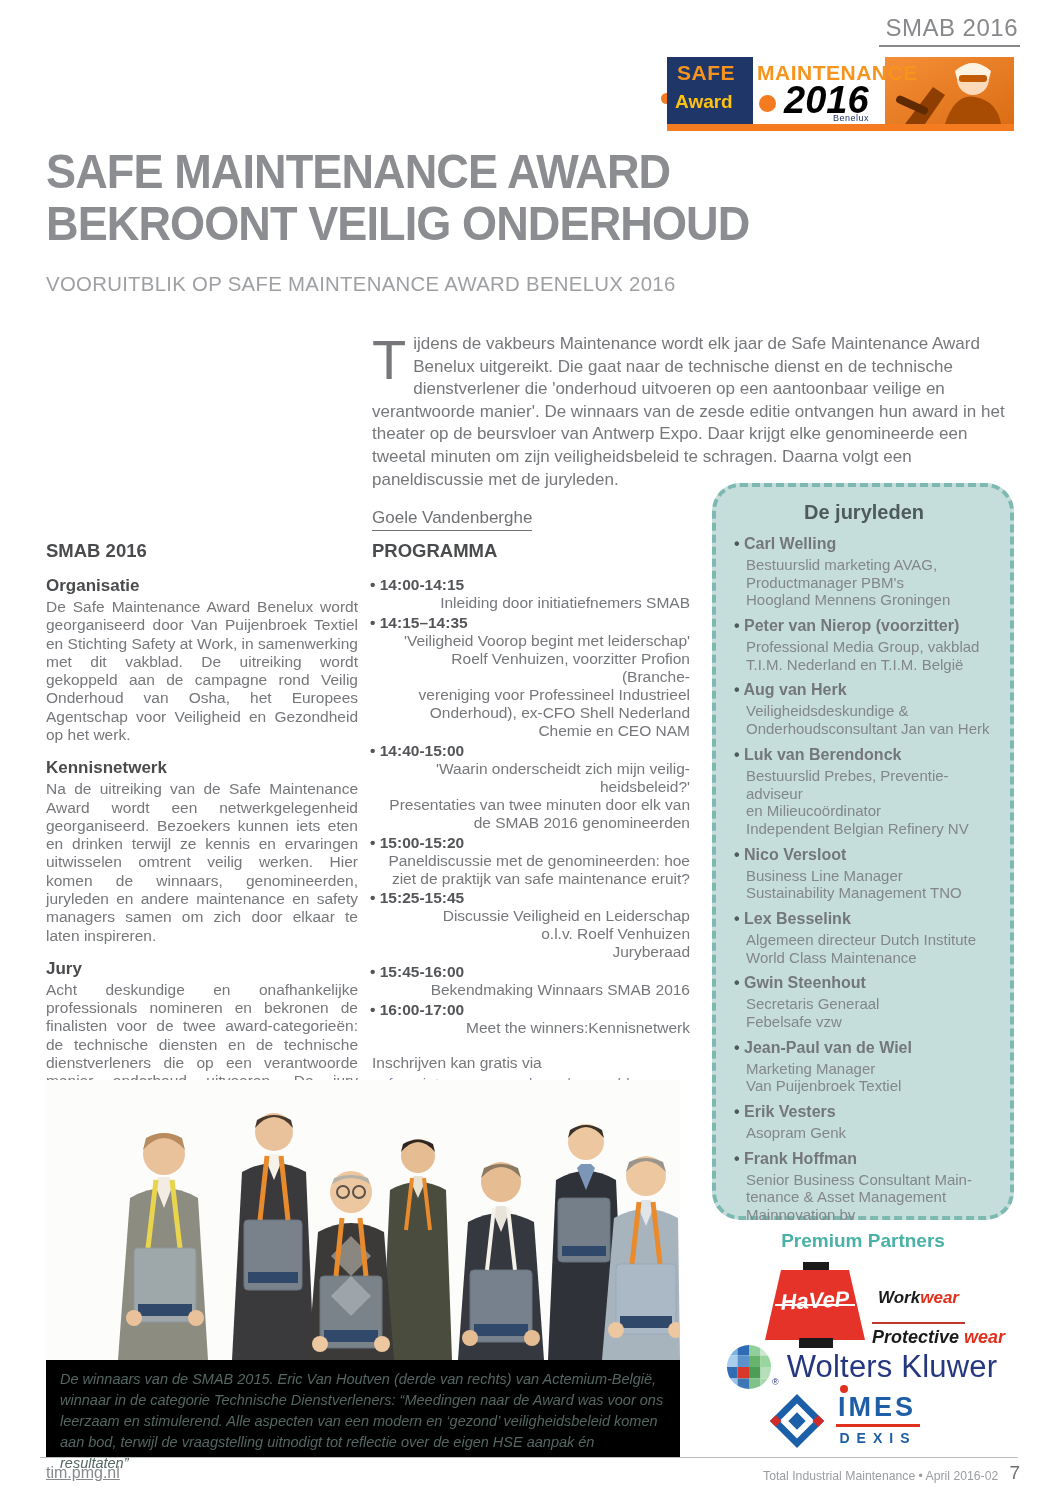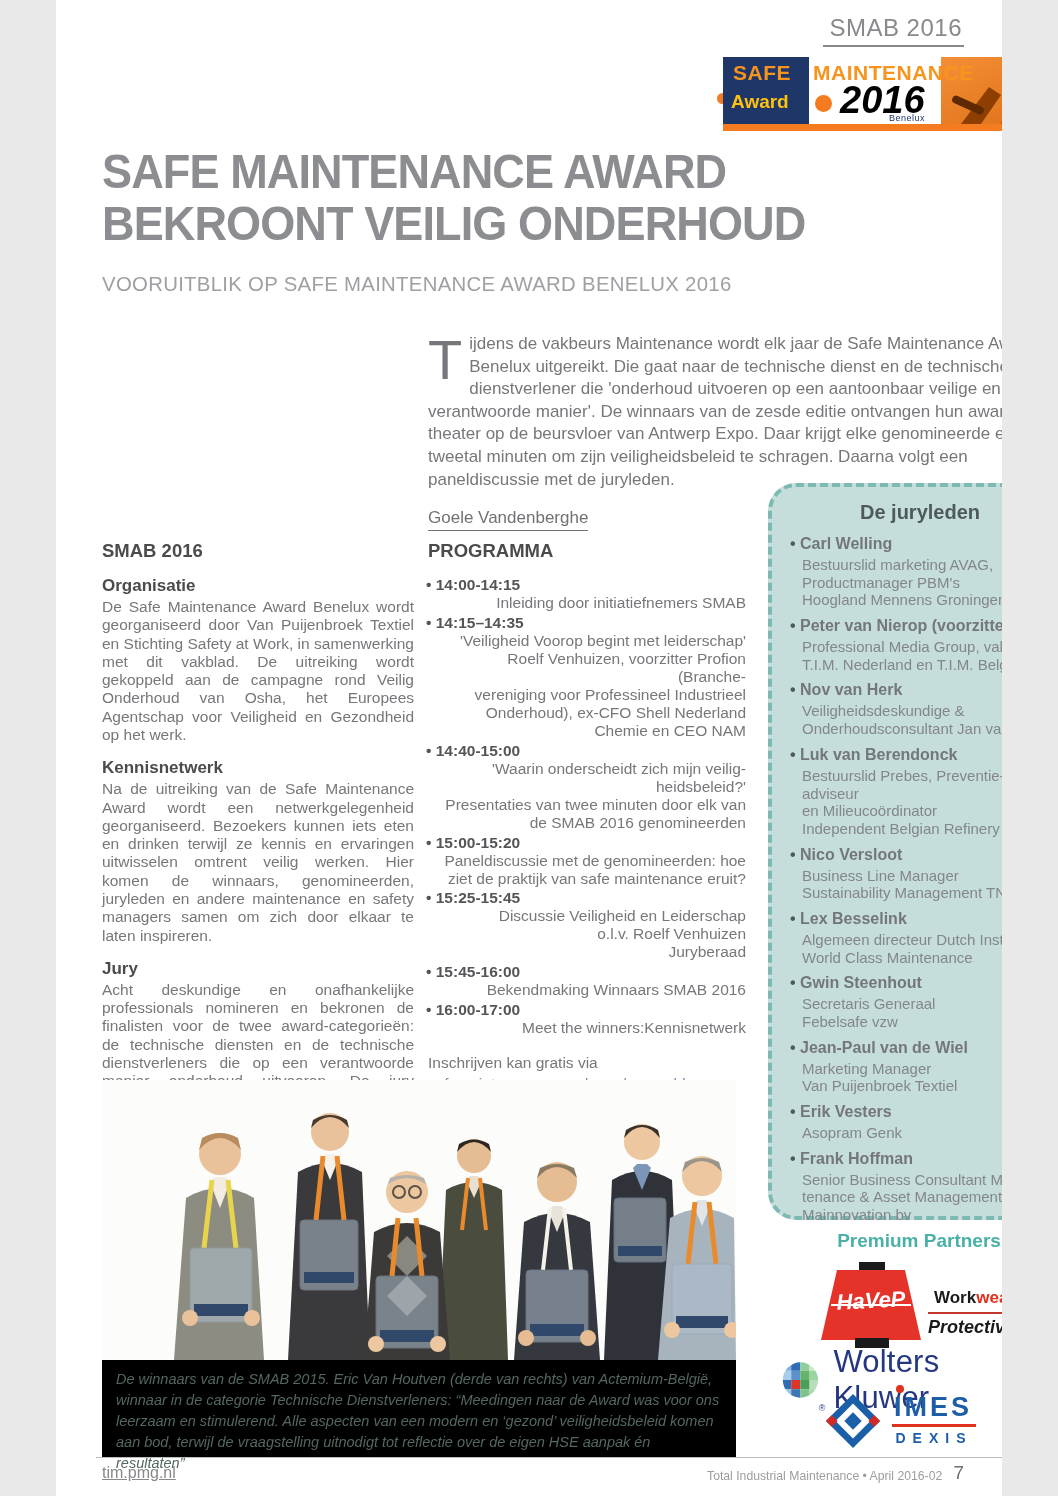--- a/index.html
+++ b/index.html
@@ -3,7 +3,7 @@
 <meta charset="utf-8">
 <style>
   html,body{margin:0;padding:0;background:#e9e9e9;}
-  .page{position:relative;width:946px;height:1496px;margin:0 auto;background:#ffffff;
+  .page{position:relative;width:1058px;height:1496px;margin:0 auto;background:#ffffff;
         font-family:"Liberation Sans",sans-serif;overflow:hidden;}
   
   .page-tag{position:absolute;top:14px;right:38px;font-size:24px;color:#87898c;

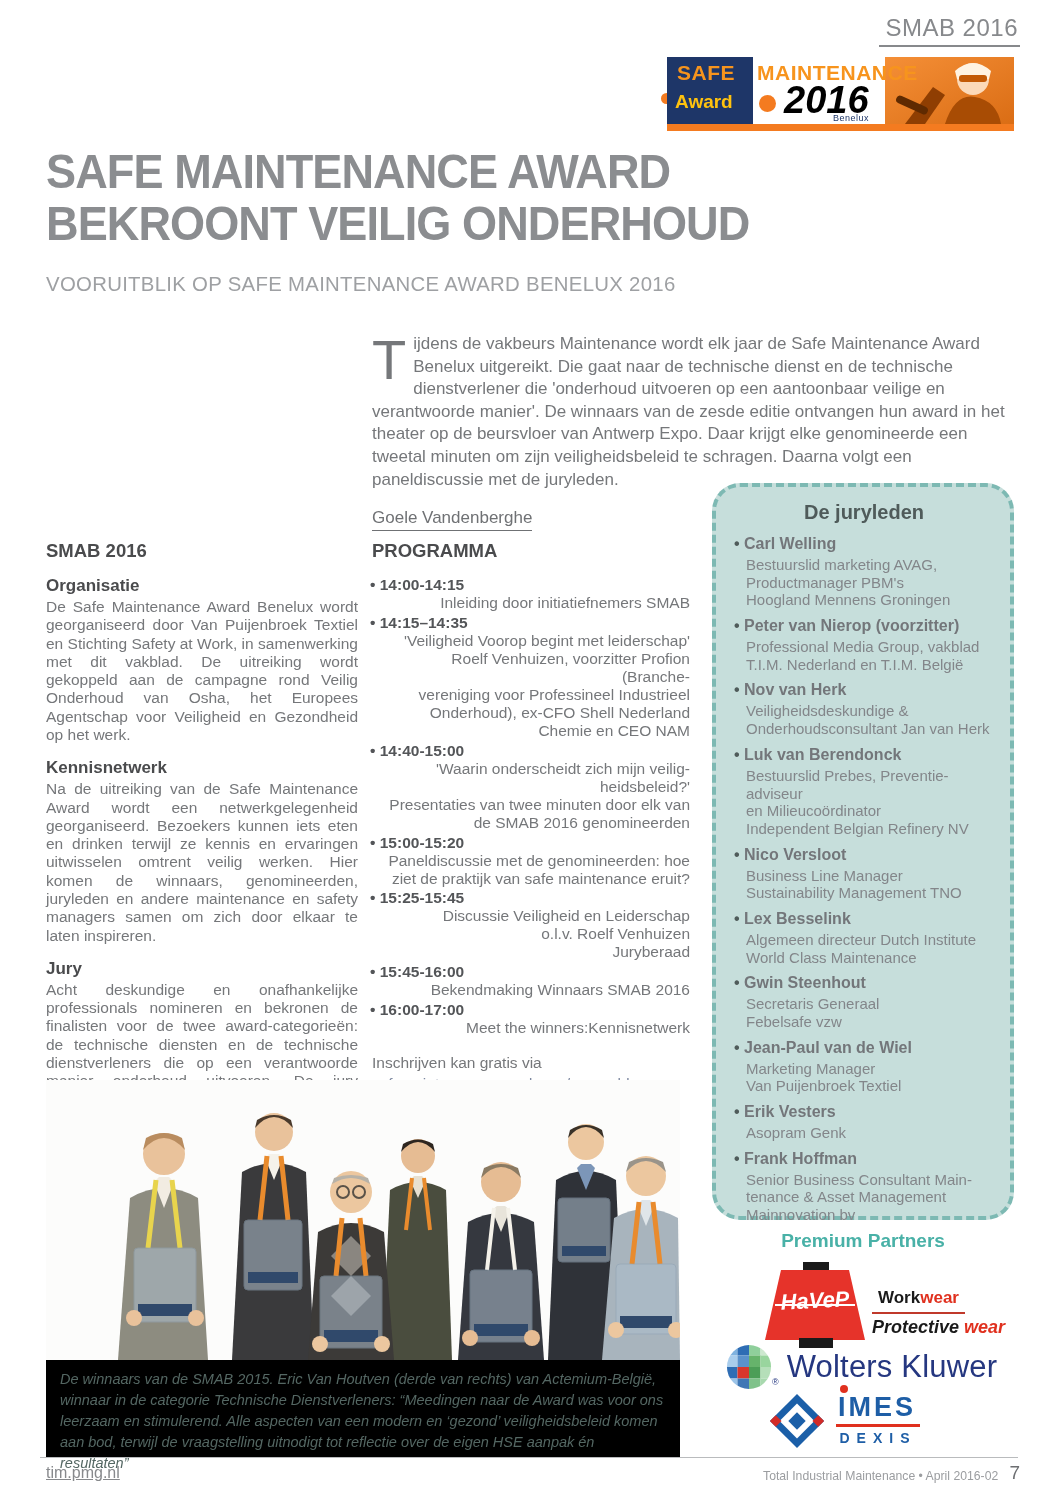--- a/index.html
+++ b/index.html
@@ -219,7 +219,7 @@
 T.I.M. Nederland en T.I.M. België</div>
     </div>
     <div class="jury-member">
-      <div class="jury-name">Nov van Herk</div>
+      <div class="jury-name">Aug van Herk</div>
       <div class="jury-role">Veiligheidsdeskundige &amp;
 Onderhoudsconsultant Jan van Herk</div>
     </div>

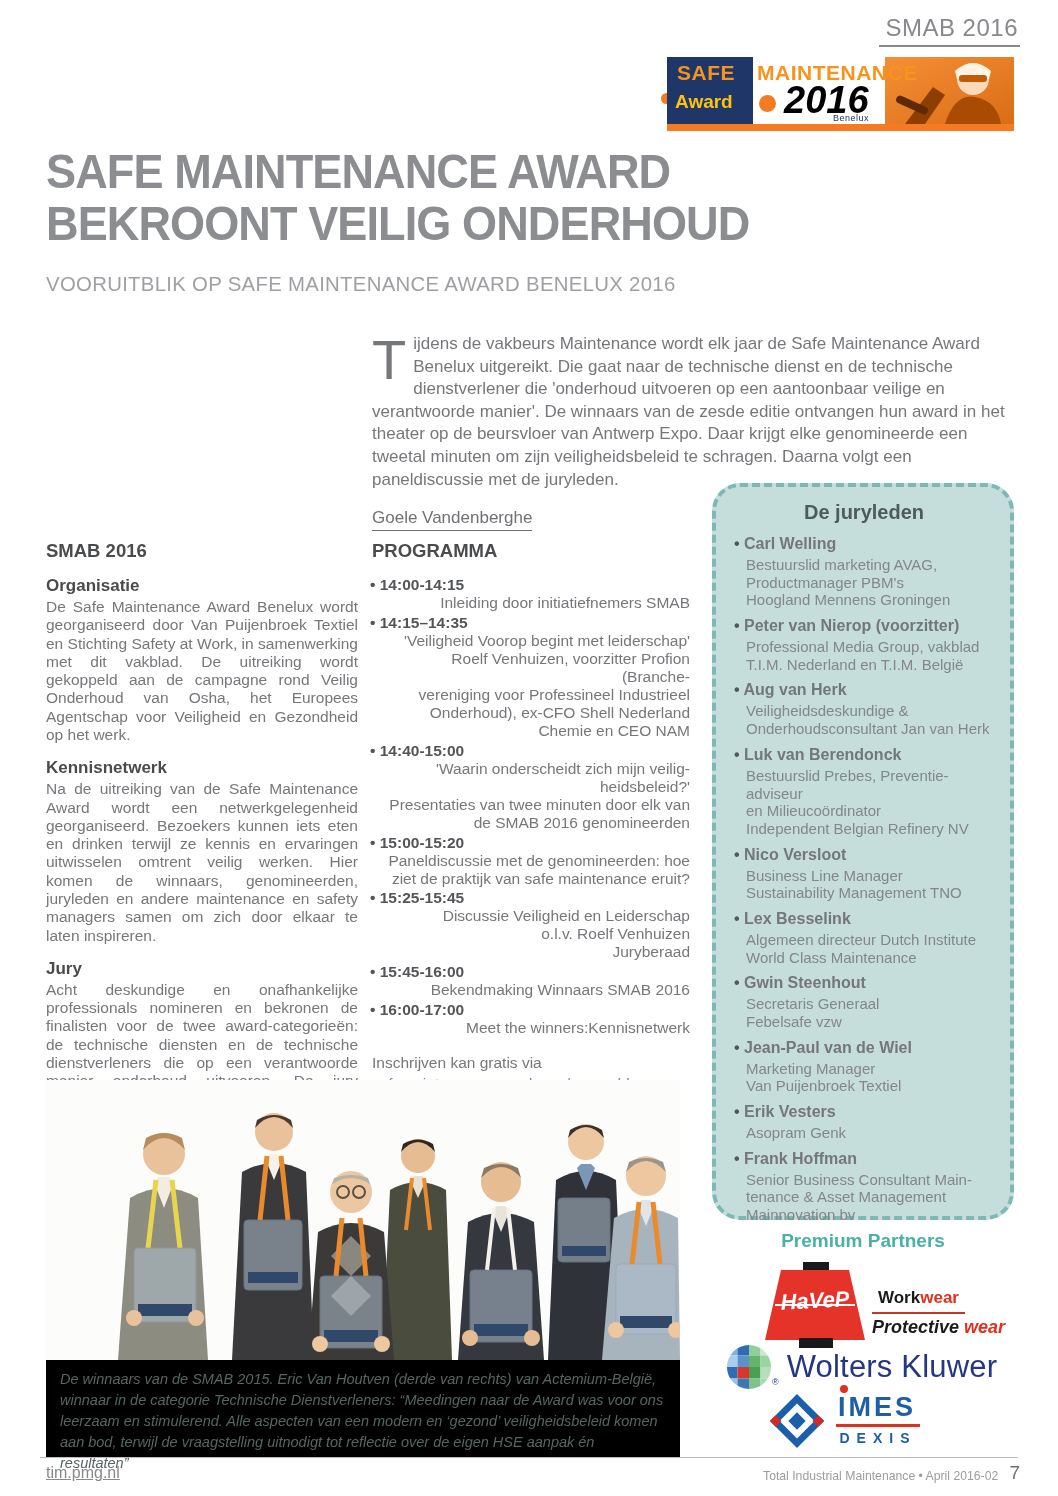--- a/index.html
+++ b/index.html
@@ -66,8 +66,8 @@
   .havep-text{position:absolute;left:0;top:26px;width:100px;text-align:center;color:#ffffff;
               font-size:22px;font-weight:bold;font-style:italic;transform:rotate(-3deg);}
   .workwear{position:absolute;left:872px;top:1288px;width:150px;}
-  .ww-row1{font-size:17px;font-weight:bold;color:#1a1a1a;
-           border-bottom:2px solid #c0392b;padding:0 6px 4px 6px;display:inline-block;}
+  .ww-row1{font-size:17px;font-weight:bold;font-style:italic;color:#1a1a1a;
+           border-bottom:2px solid #c0392b;padding:0 6px 14px 6px;display:inline-block;}
   .ww-row2{font-size:18px;font-weight:bold;font-style:italic;color:#1a1a1a;margin-top:3px;}
   .red{color:#e0301e;}
   .wolters{position:absolute;left:726px;top:1344px;display:flex;align-items:center;}

